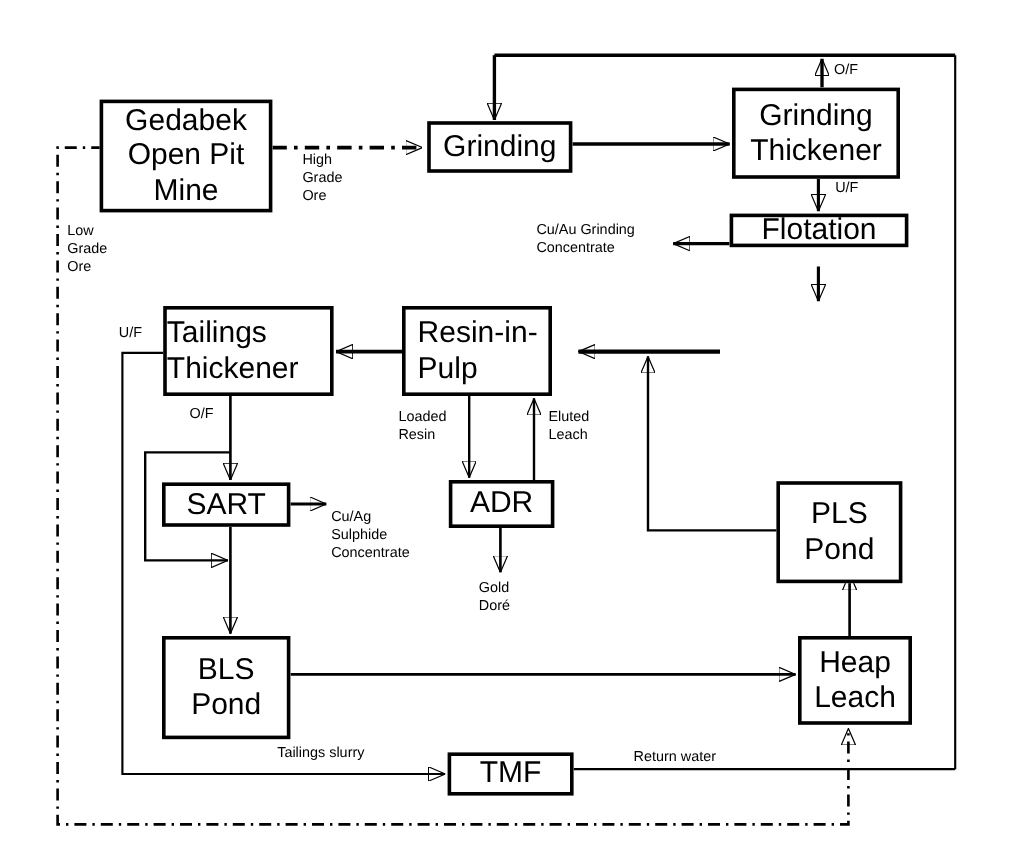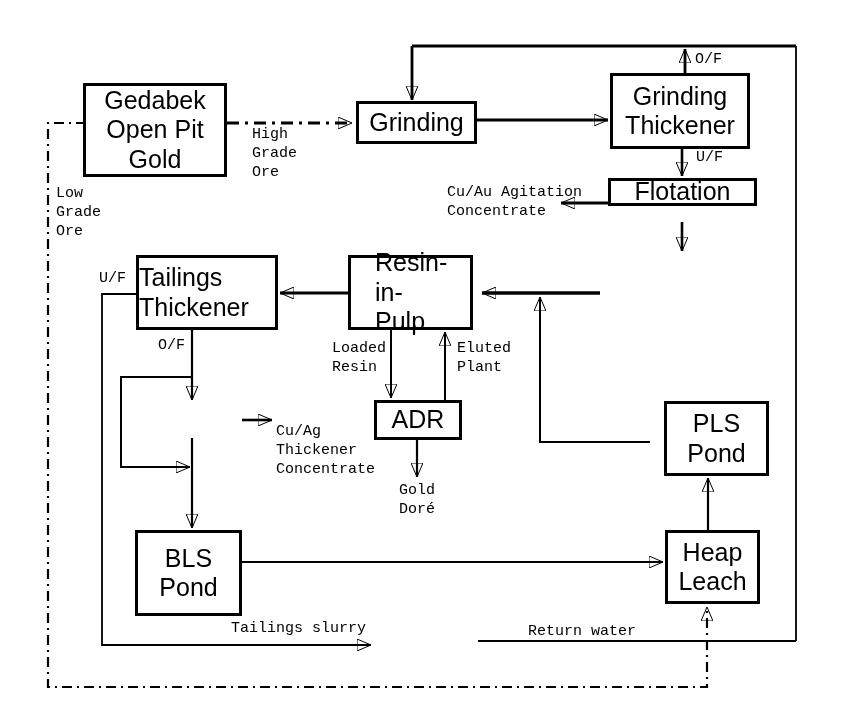--- a/index.html
+++ b/index.html
@@ -32,10 +32,9 @@
   }
   .lbl{
     position:absolute;
-    font-size:15px;
+    font-size:12px;
     line-height:1.25;
     white-space:pre-line;
-    font-family:Liberation Mono, monospace;
   }
 </style>
 </head>

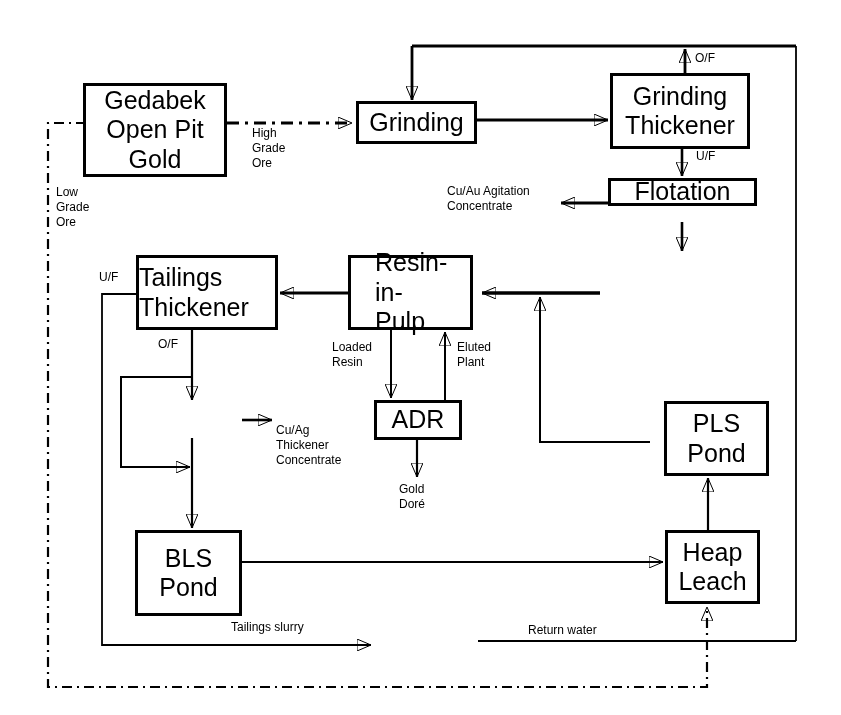--- a/index.html
+++ b/index.html
@@ -82,7 +82,7 @@
 
   <div class="node" style="left:83px;top:83px;width:144px;height:94px">Gedabek
 Open Pit
-Gold</div>
+Mine</div>
   <div class="node" style="left:356px;top:101px;width:121px;height:43px">Grinding</div>
   <div class="node" style="left:610px;top:73px;width:140px;height:76px">Grinding
 Thickener</div>

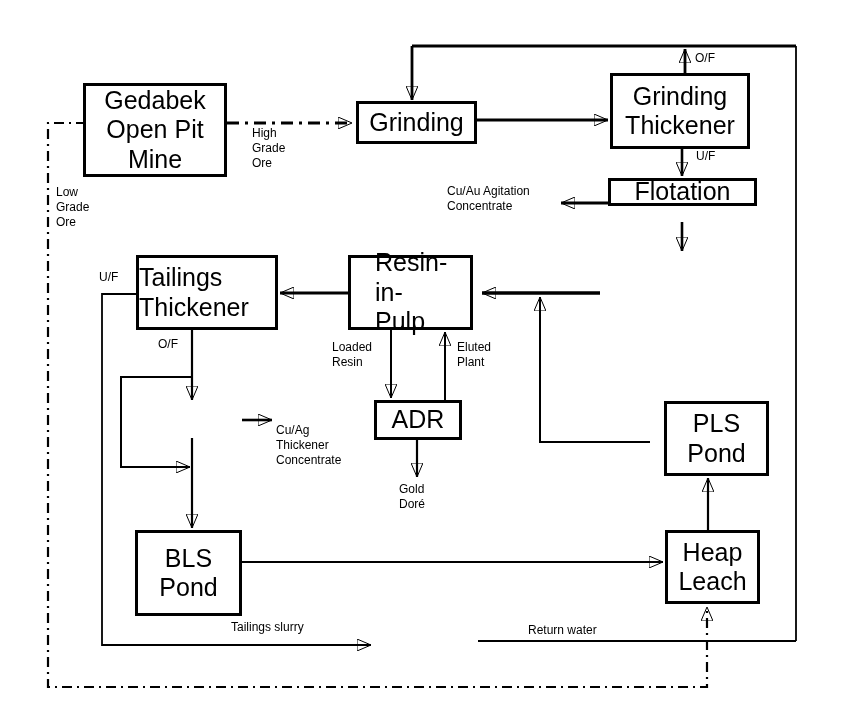--- a/index.html
+++ b/index.html
@@ -107,7 +107,7 @@
   <div class="lbl" style="left:56px;top:185px">Low
 Grade
 Ore</div>
-  <div class="lbl" style="left:447px;top:184px">Cu/Au Agitation
+  <div class="lbl" style="left:447px;top:184px">Cu/Au Grinding
 Concentrate</div>
   <div class="lbl" style="left:99px;top:270px">U/F</div>
   <div class="lbl" style="left:158px;top:337px">O/F</div>

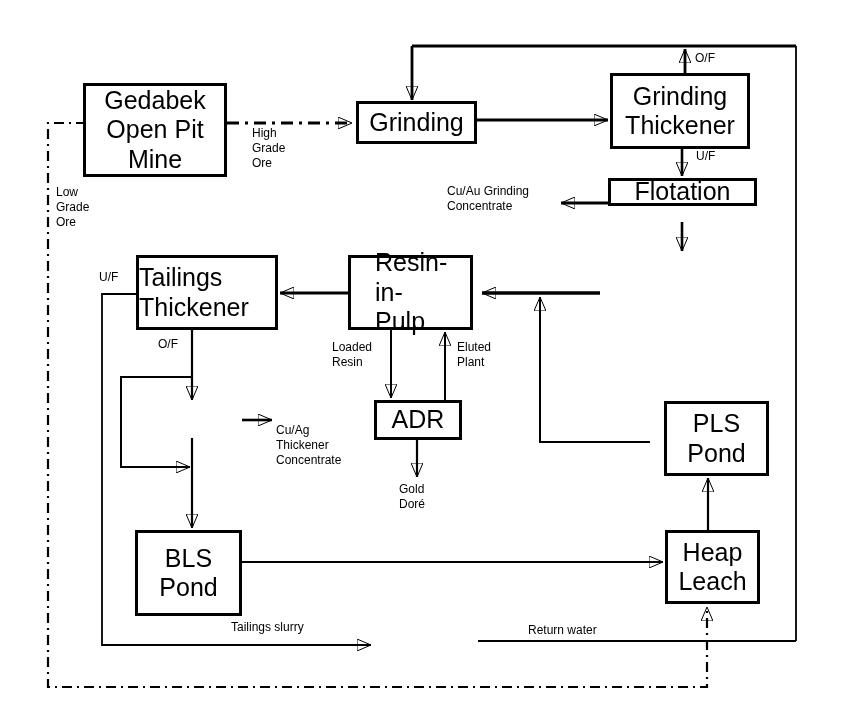--- a/index.html
+++ b/index.html
@@ -89,7 +89,7 @@
   <div class="node" style="left:608px;top:178px;width:149px;height:28px">Flotation</div>
   <div class="node node-left" style="left:136px;top:255px;width:142px;height:75px">Tailings
 Thickener</div>
-  <div class="node node-left" style="left:348px;top:255px;width:125px;height:75px;padding-left:24px">Resin-in-
+  <div class="node node-left" style="left:335px;top:255px;width:125px;height:75px;padding-left:10px">Resin-in-
 Pulp</div>
   <div class="node" style="left:374px;top:400px;width:88px;height:40px">ADR</div>
   <div class="node" style="left:664px;top:401px;width:105px;height:75px">PLS

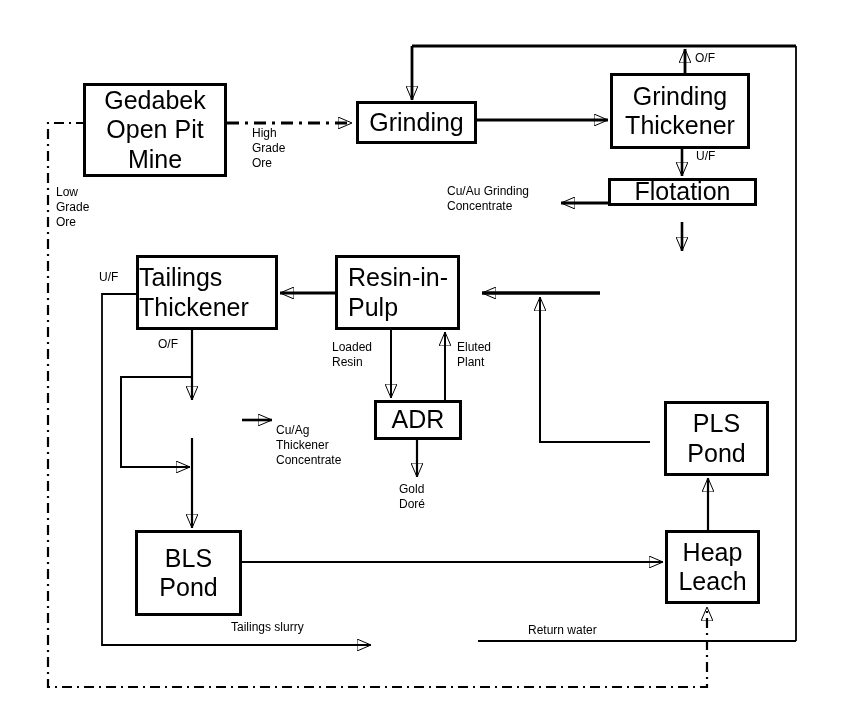--- a/index.html
+++ b/index.html
@@ -114,7 +114,7 @@
   <div class="lbl" style="left:332px;top:340px">Loaded
 Resin</div>
   <div class="lbl" style="left:457px;top:340px">Eluted
-Plant</div>
+Leach</div>
   <div class="lbl" style="left:276px;top:423px">Cu/Ag
 Thickener
 Concentrate</div>

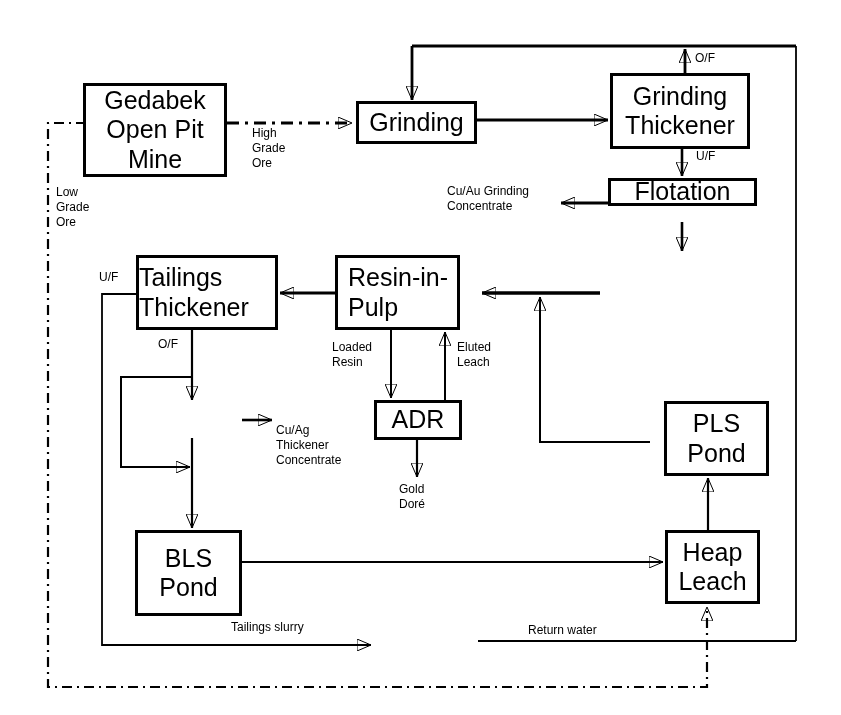--- a/index.html
+++ b/index.html
@@ -91,6 +91,7 @@
 Thickener</div>
   <div class="node node-left" style="left:335px;top:255px;width:125px;height:75px;padding-left:10px">Resin-in-
 Pulp</div>
+  <div class="node" style="left:135px;top:402px;width:107px;height:37px">SART</div>
   <div class="node" style="left:374px;top:400px;width:88px;height:40px">ADR</div>
   <div class="node" style="left:664px;top:401px;width:105px;height:75px">PLS
 Pond</div>

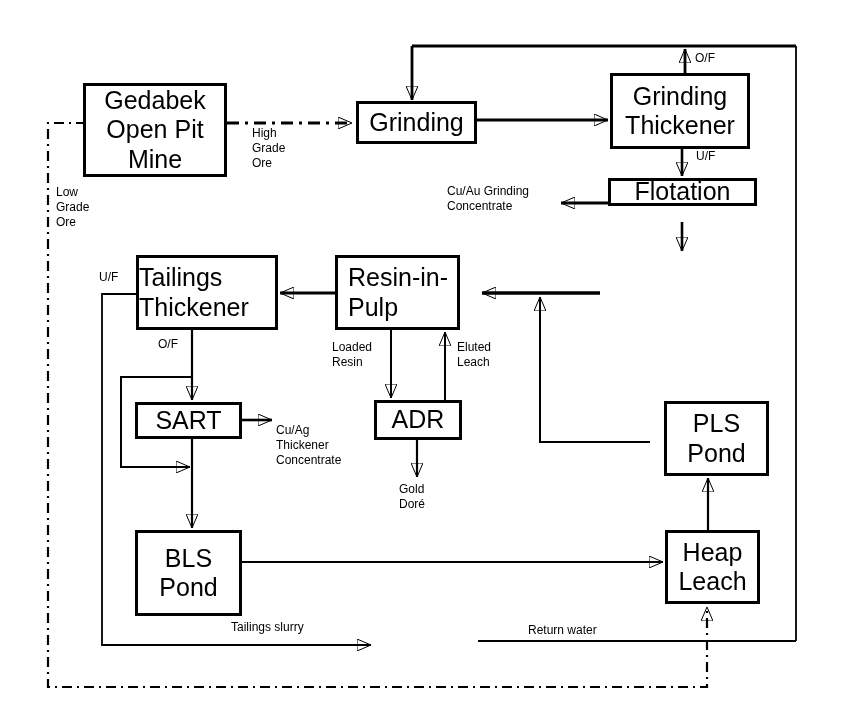--- a/index.html
+++ b/index.html
@@ -117,7 +117,7 @@
   <div class="lbl" style="left:457px;top:340px">Eluted
 Leach</div>
   <div class="lbl" style="left:276px;top:423px">Cu/Ag
-Thickener
+Sulphide
 Concentrate</div>
   <div class="lbl" style="left:399px;top:482px">Gold
 Doré</div>

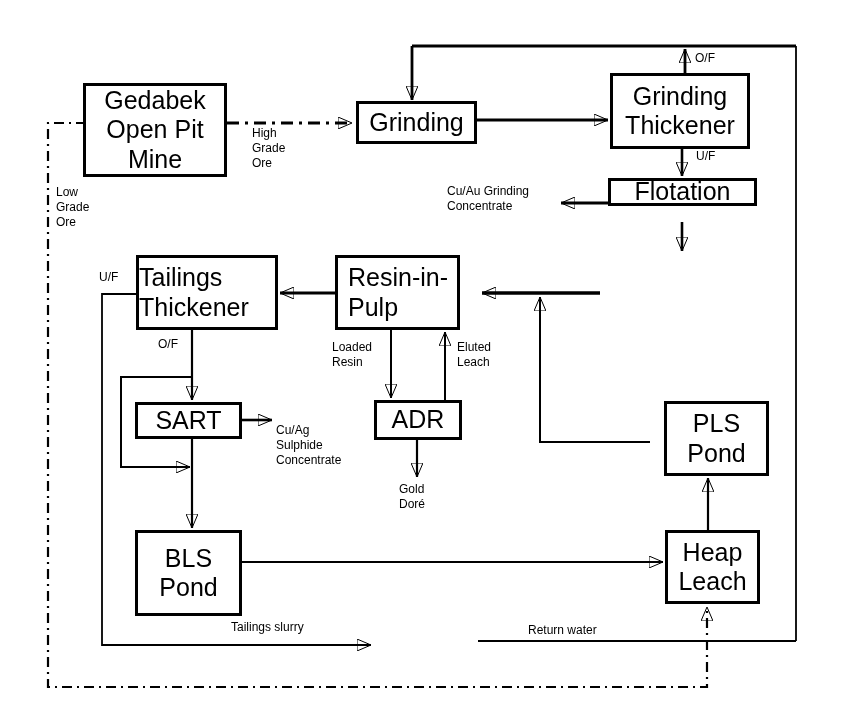--- a/index.html
+++ b/index.html
@@ -93,7 +93,7 @@
 Pulp</div>
   <div class="node" style="left:135px;top:402px;width:107px;height:37px">SART</div>
   <div class="node" style="left:374px;top:400px;width:88px;height:40px">ADR</div>
-  <div class="node" style="left:664px;top:401px;width:105px;height:75px">PLS
+  <div class="node" style="left:647px;top:401px;width:105px;height:85px">PLS
 Pond</div>
   <div class="node" style="left:135px;top:530px;width:107px;height:86px">BLS
 Pond</div>

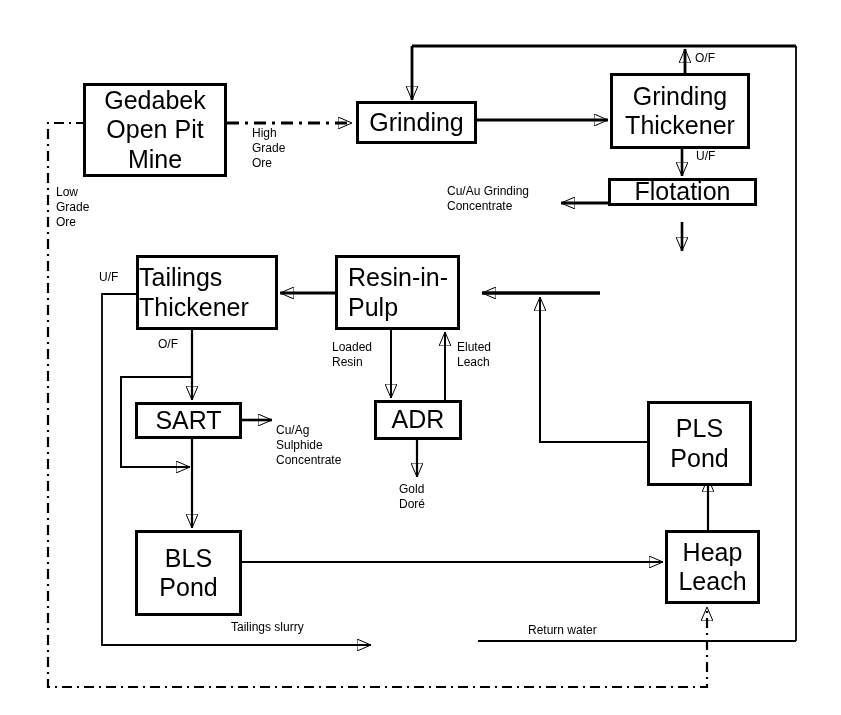--- a/index.html
+++ b/index.html
@@ -99,6 +99,7 @@
 Pond</div>
   <div class="node" style="left:665px;top:530px;width:95px;height:74px">Heap
 Leach</div>
+  <div class="node" style="left:373px;top:627px;width:105px;height:36px">TMF</div>
 
   <div class="lbl" style="left:695px;top:51px">O/F</div>
   <div class="lbl" style="left:696px;top:149px">U/F</div>

